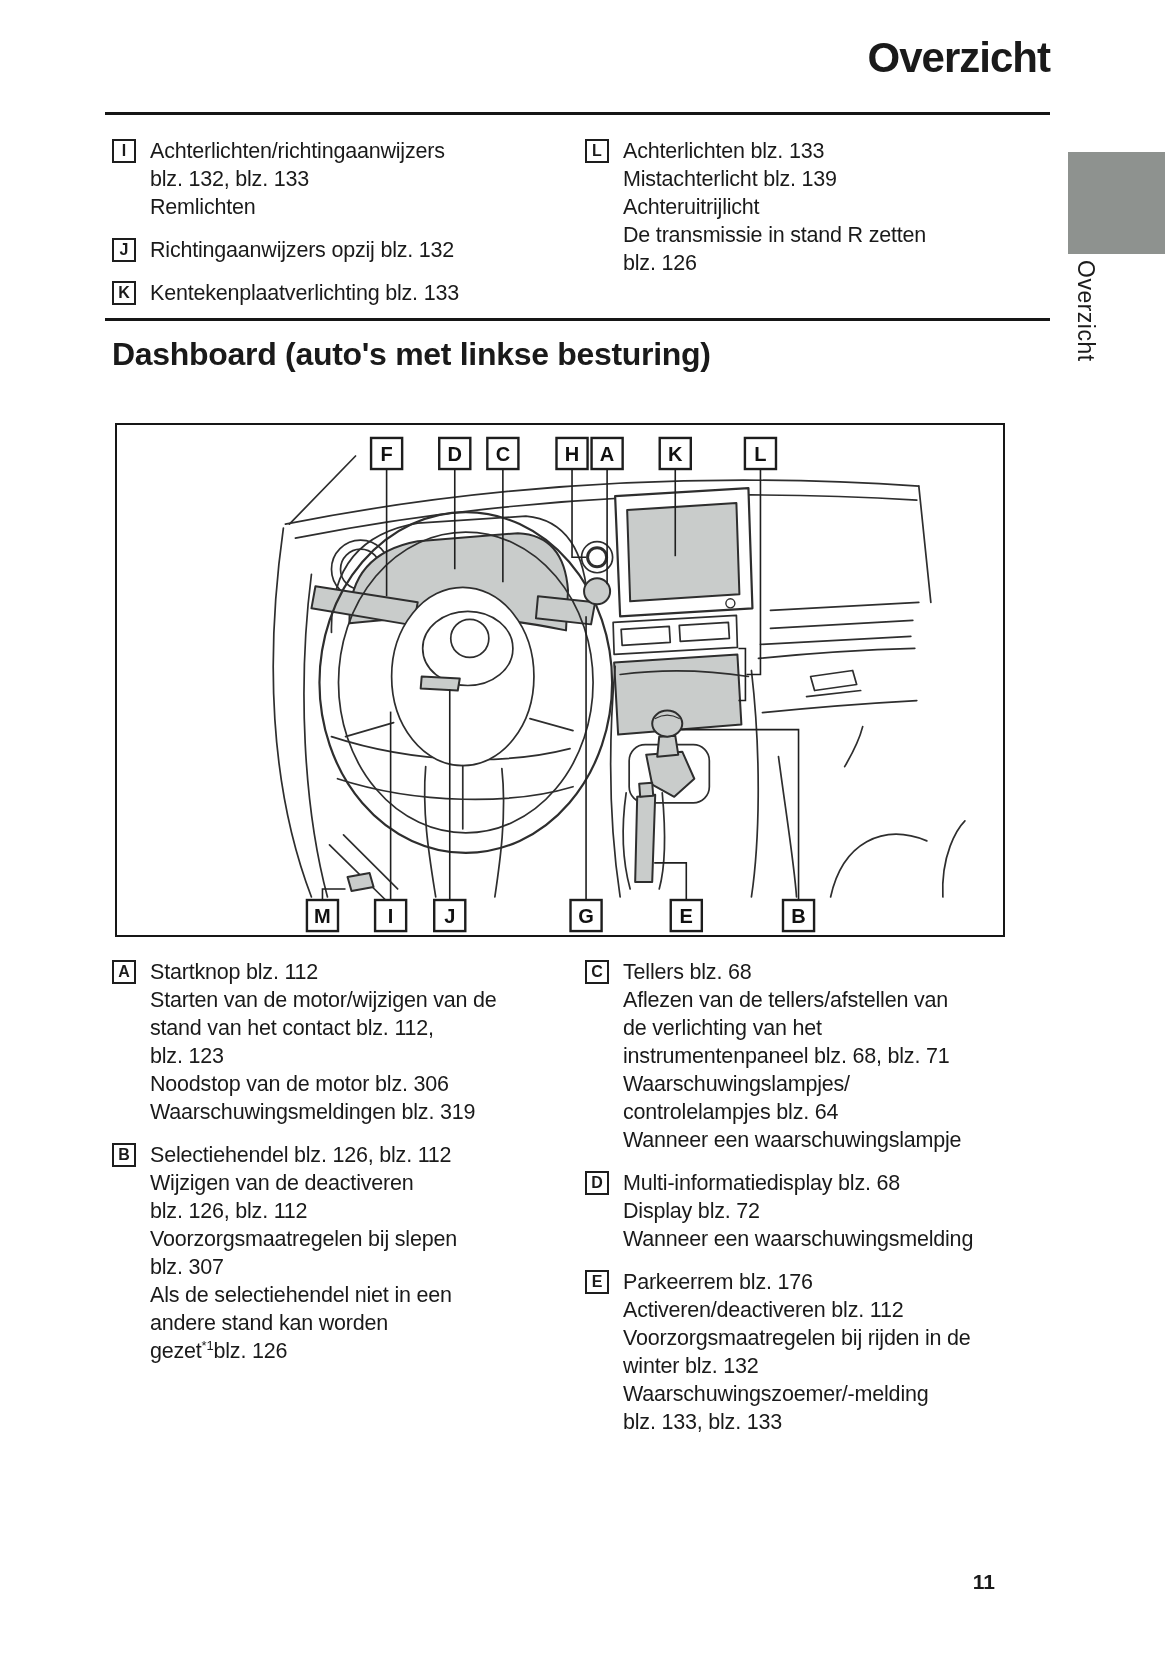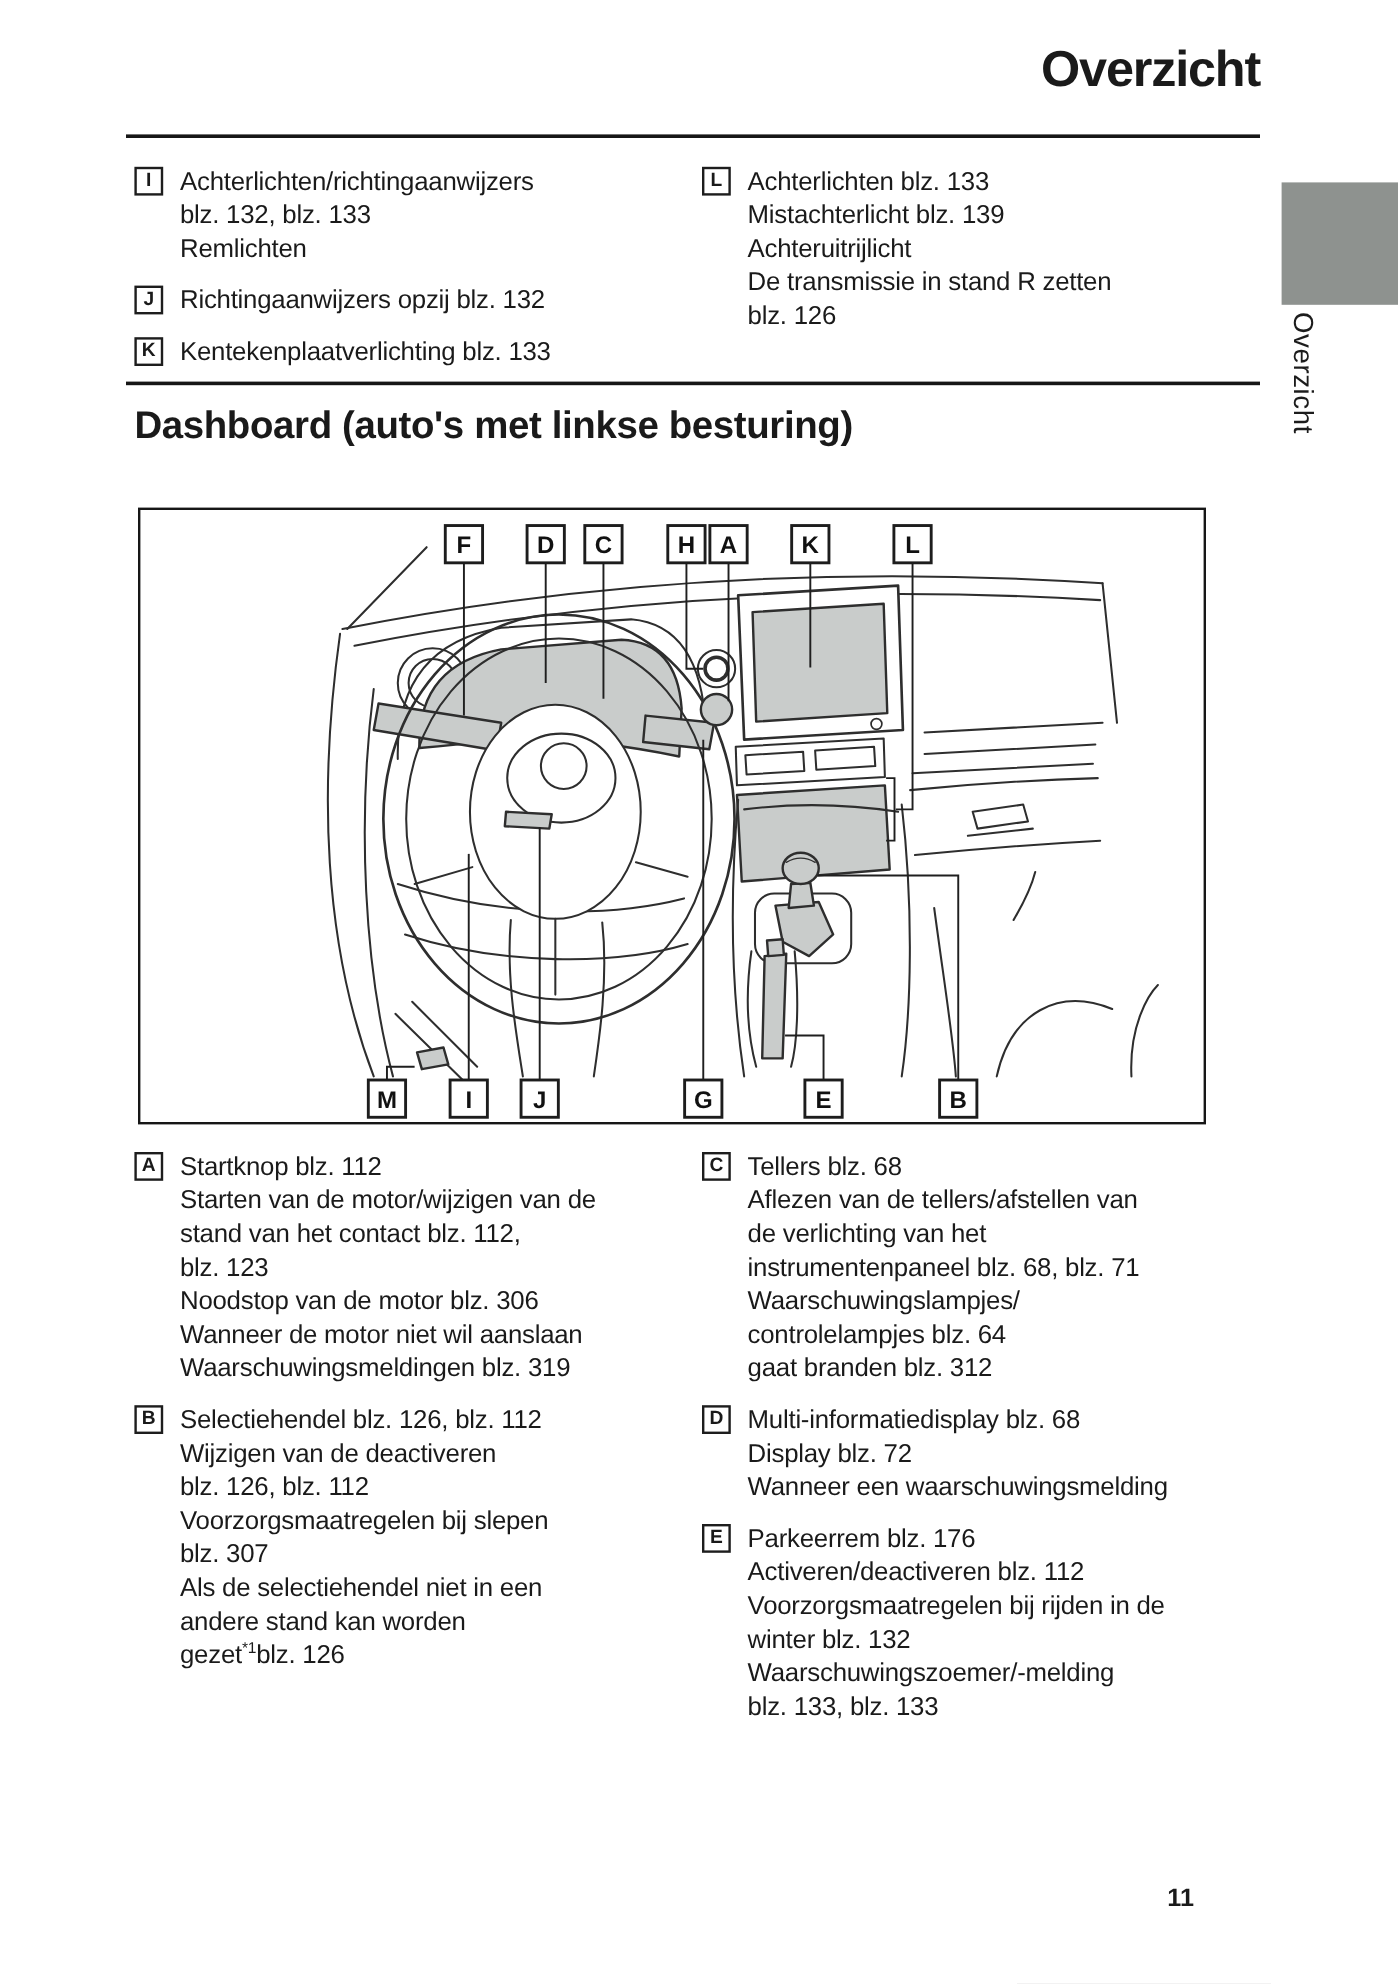--- a/index.html
+++ b/index.html
@@ -255,7 +255,6 @@
           <div class="line">stand van het contact blz. 112,</div>
           <div class="line">blz. 123</div>
           <div class="line">Noodstop van de motor blz. 306</div>
-          <div class="line">Wanneer de motor niet wil aanslaan</div>
           <div class="line">Waarschuwingsmeldingen blz. 319</div>
         </div>
       </div>

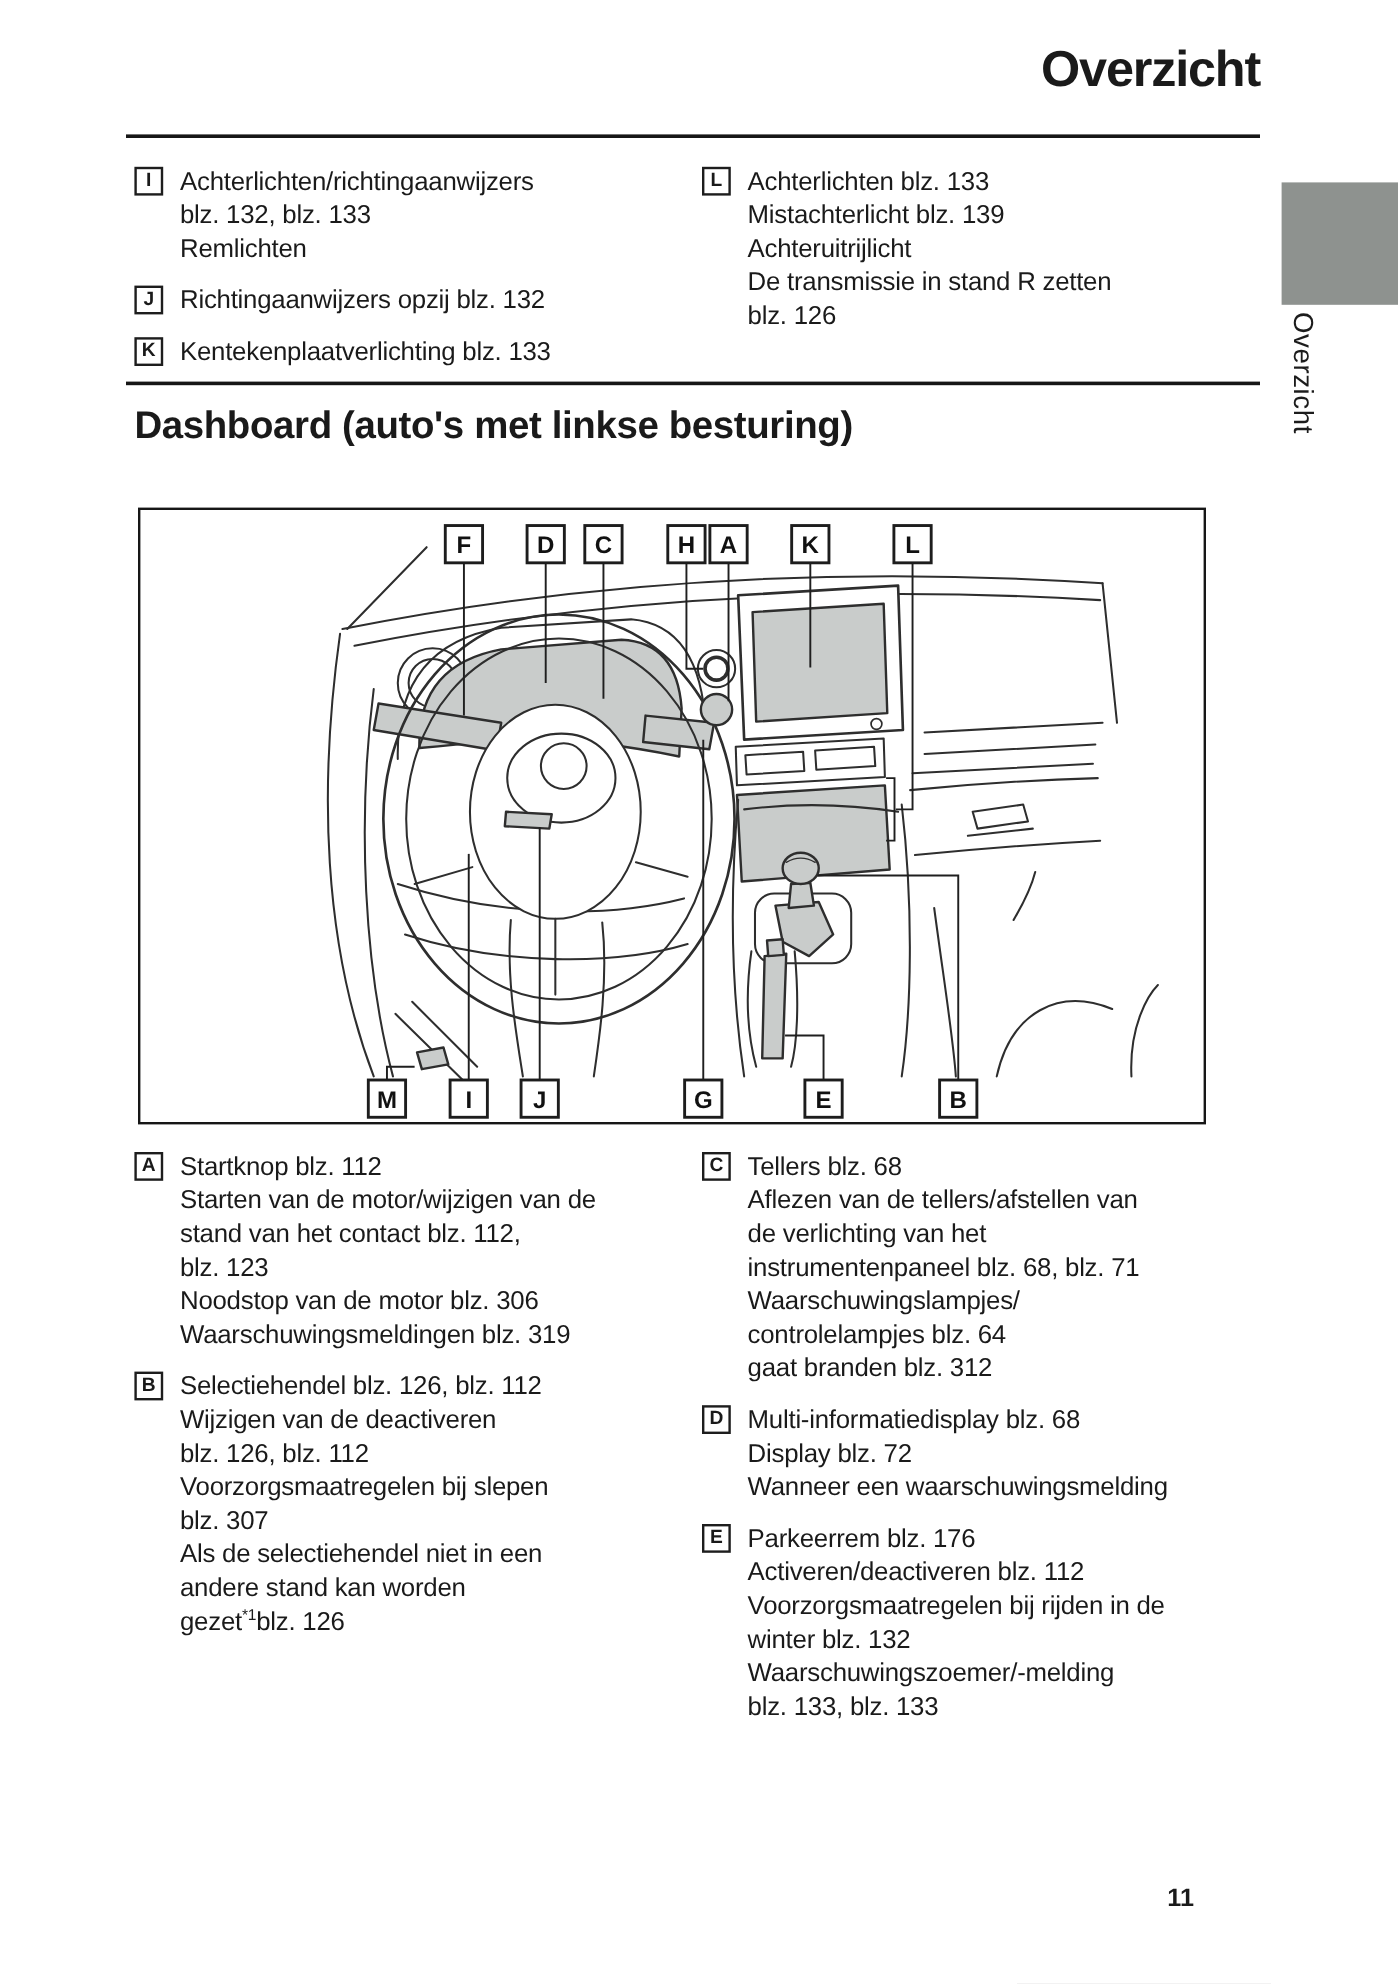--- a/index.html
+++ b/index.html
@@ -282,6 +282,7 @@
           <div class="line">instrumentenpaneel blz. 68, blz. 71</div>
           <div class="line">Waarschuwingslampjes/</div>
           <div class="line">controlelampjes blz. 64</div>
+          <div class="line">Wanneer een waarschuwingslampje</div>
           <div class="line">gaat branden blz. 312</div>
         </div>
       </div>

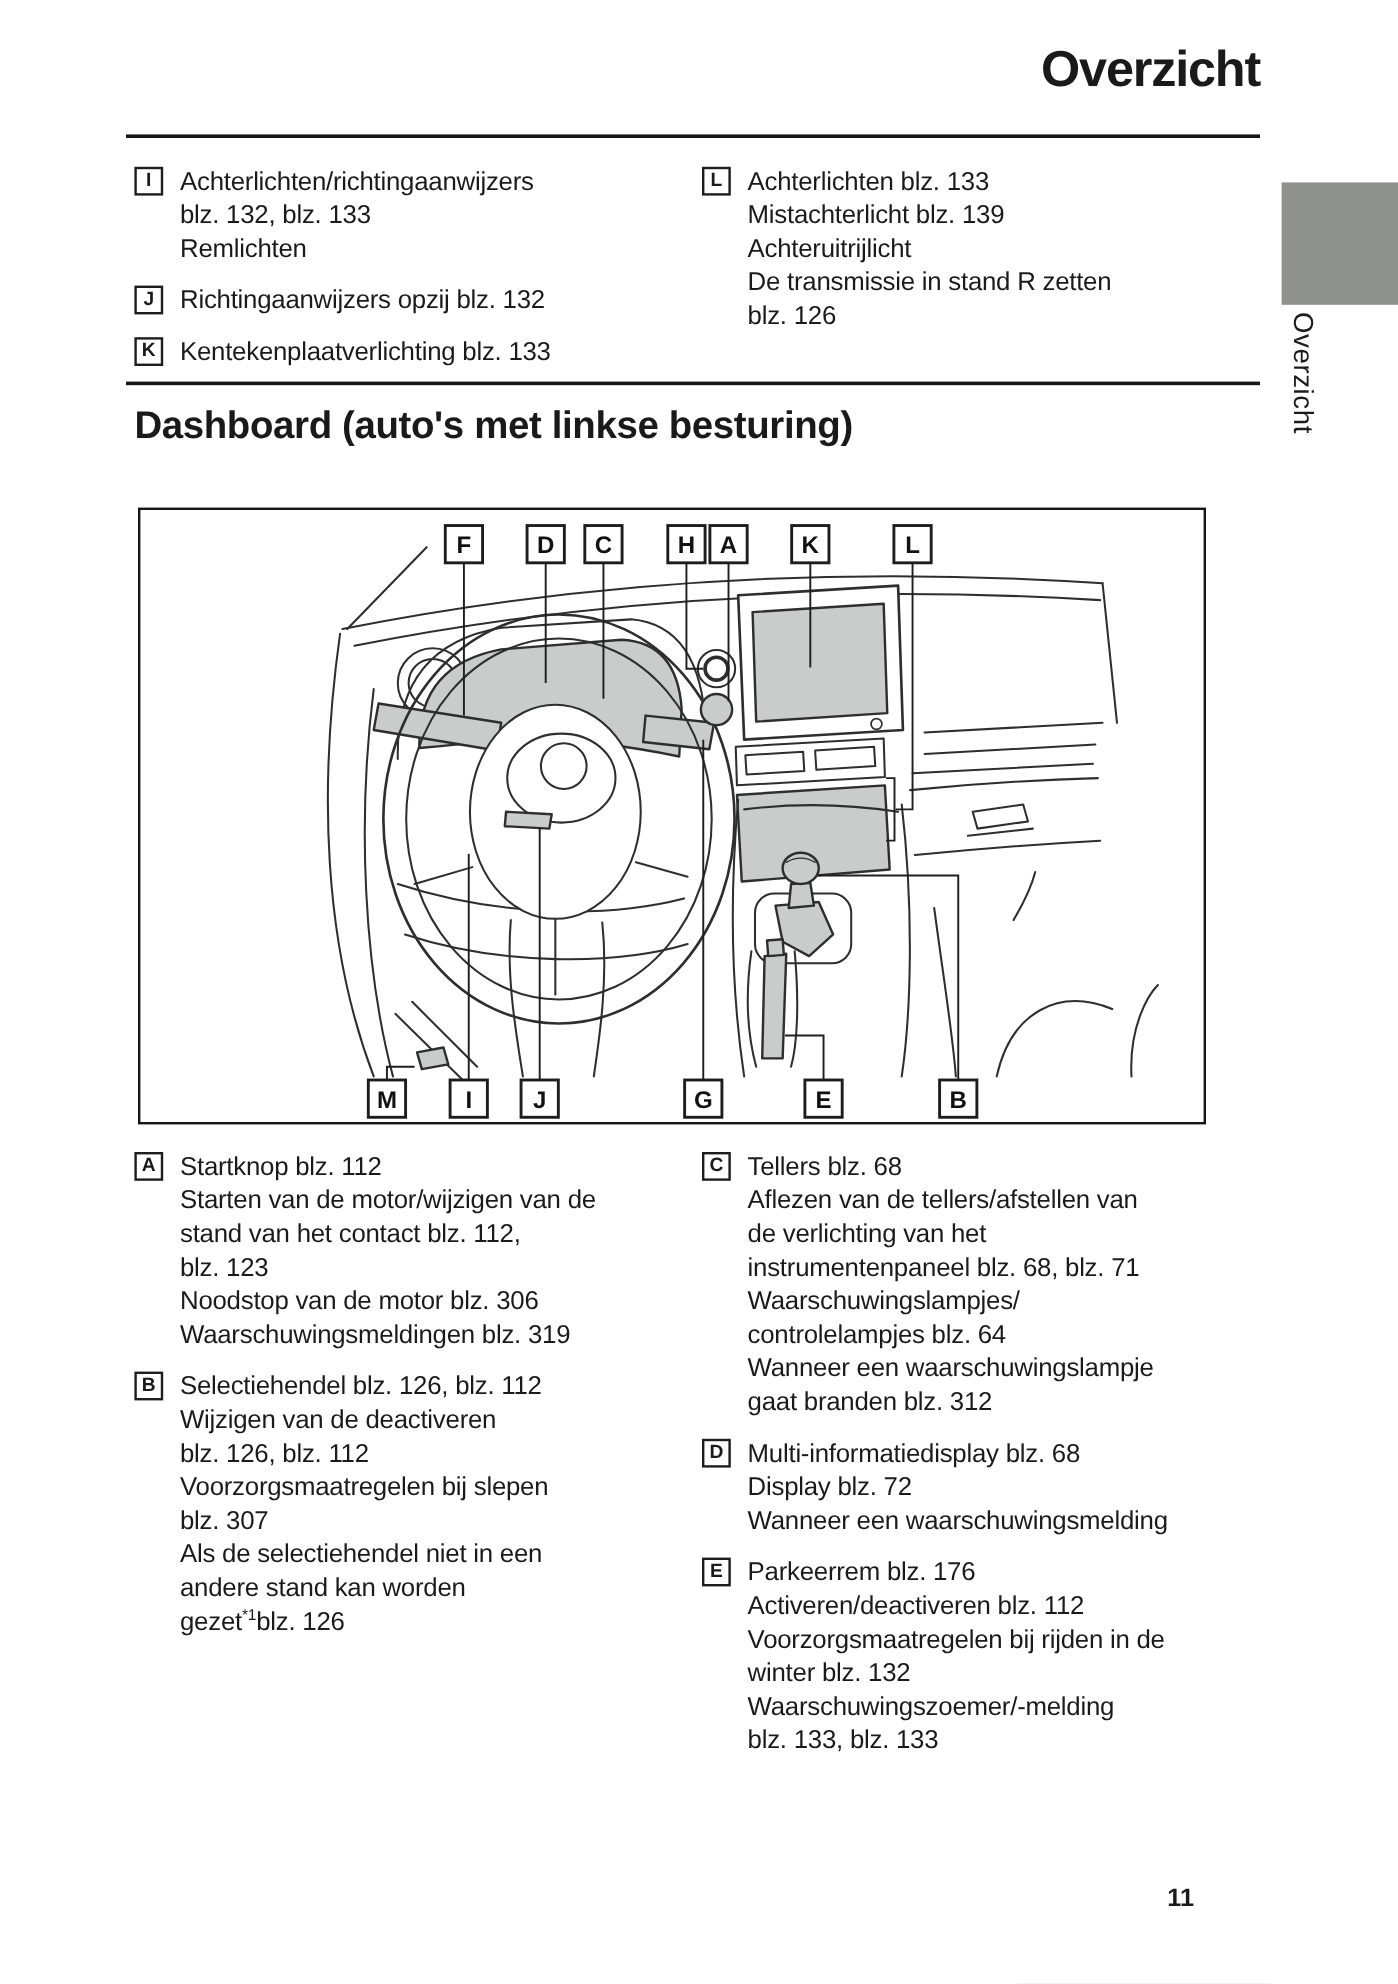--- a/index.html
+++ b/index.html
@@ -283,7 +283,6 @@
           <div class="line">Waarschuwingslampjes/</div>
           <div class="line">controlelampjes blz. 64</div>
           <div class="line">Wanneer een waarschuwingslampje</div>
-          <div class="line">gaat branden blz. 312</div>
         </div>
       </div>
       <div class="list-item">

